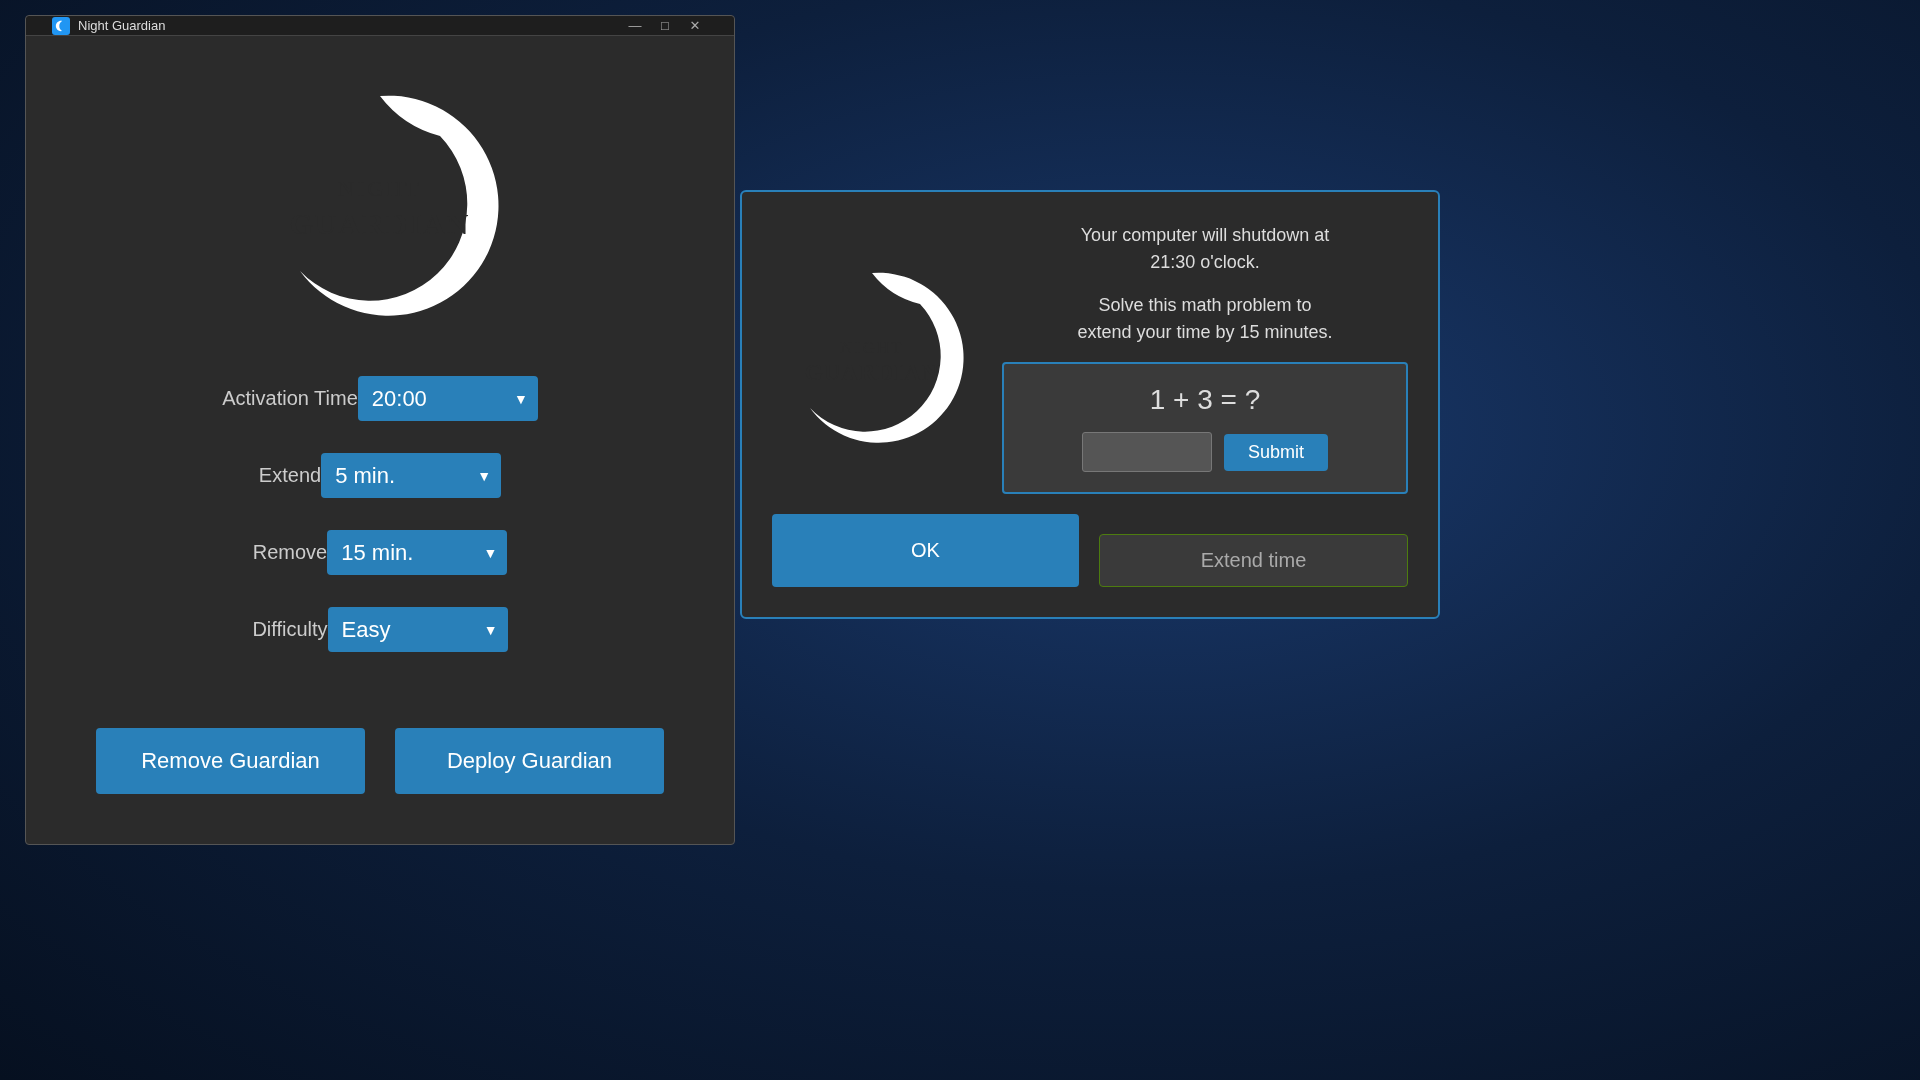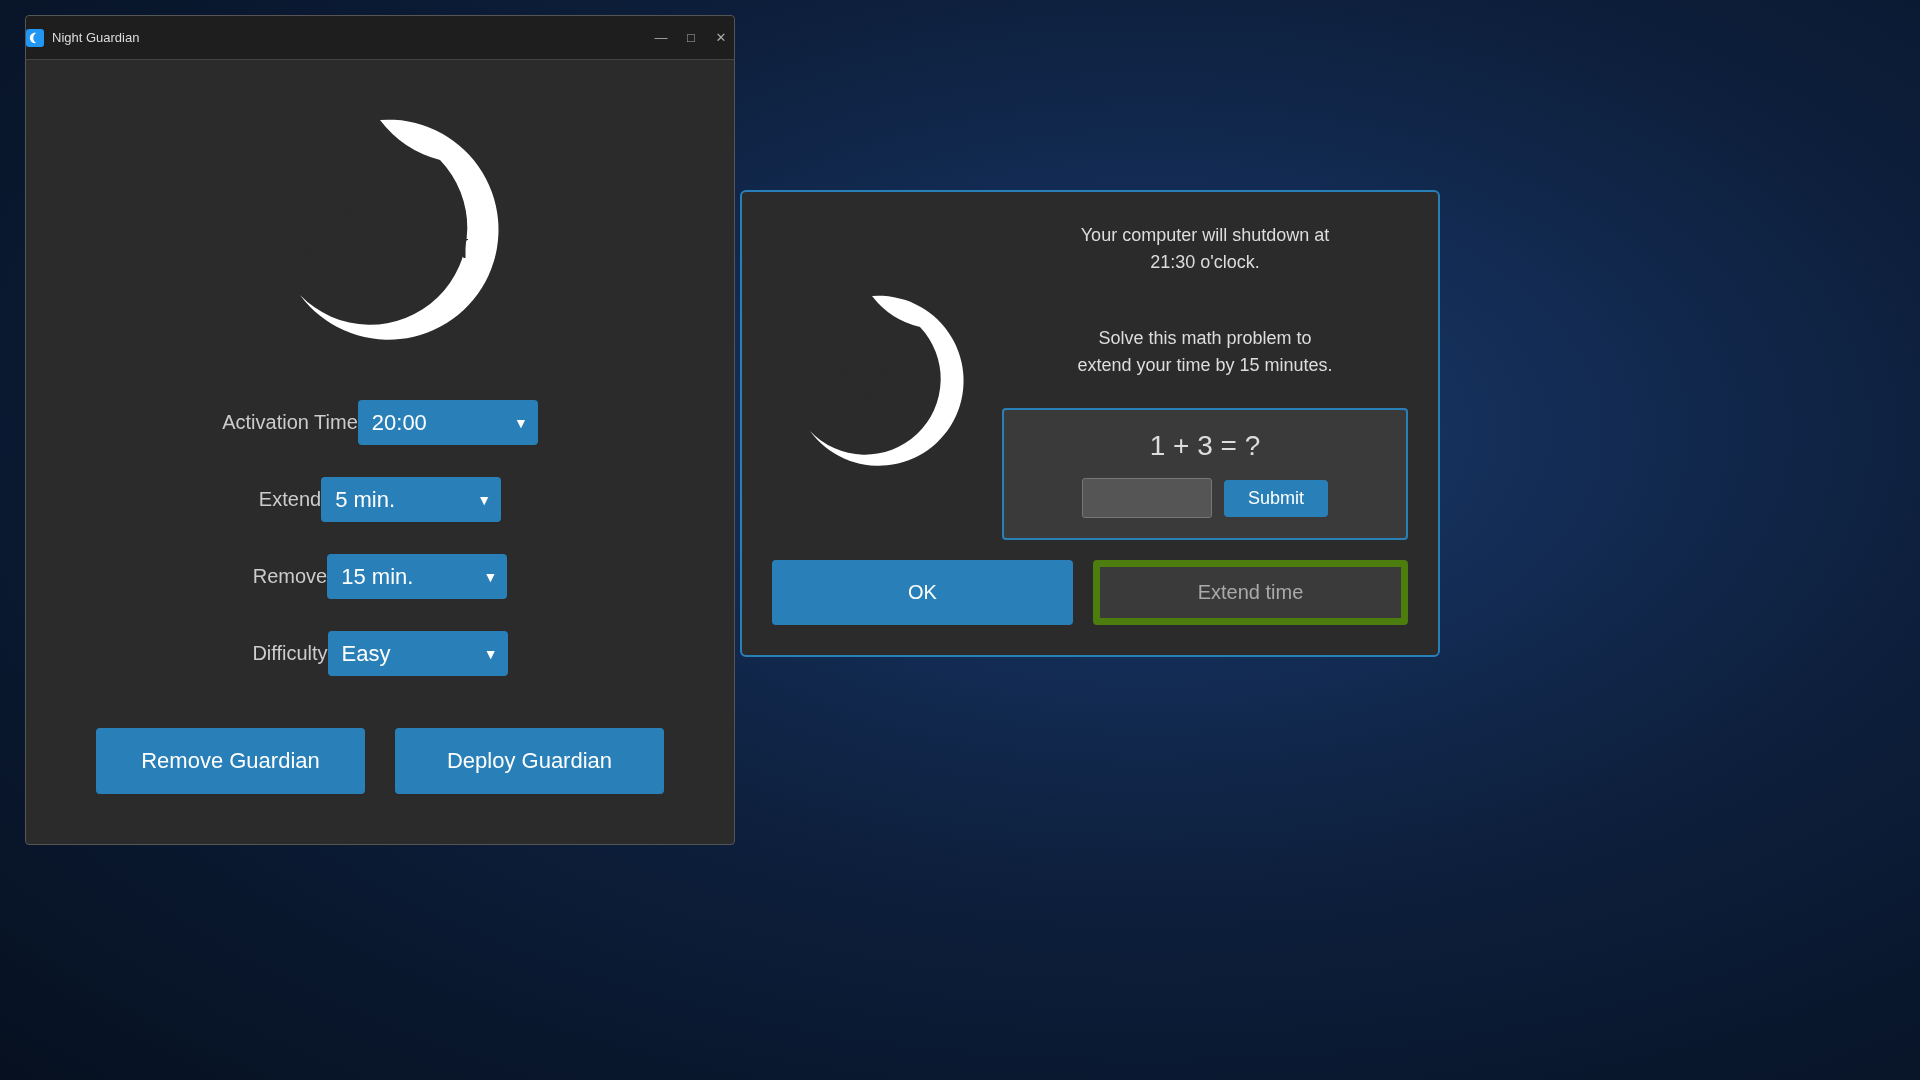--- a/index.html
+++ b/index.html
@@ -44,10 +44,10 @@
 
     .title-bar {
       background: #1e1e1e;
-      height: 44px;
-      display: flex;
-      align-items: center;
-      padding: 0 0;
+      height: 20px;
+      display: flex;
+      align-items: center;
+      padding: 0 26px;
       border-bottom: 1px solid #444;
       border-radius: 4px 4px 0 0;
       flex-shrink: 0;

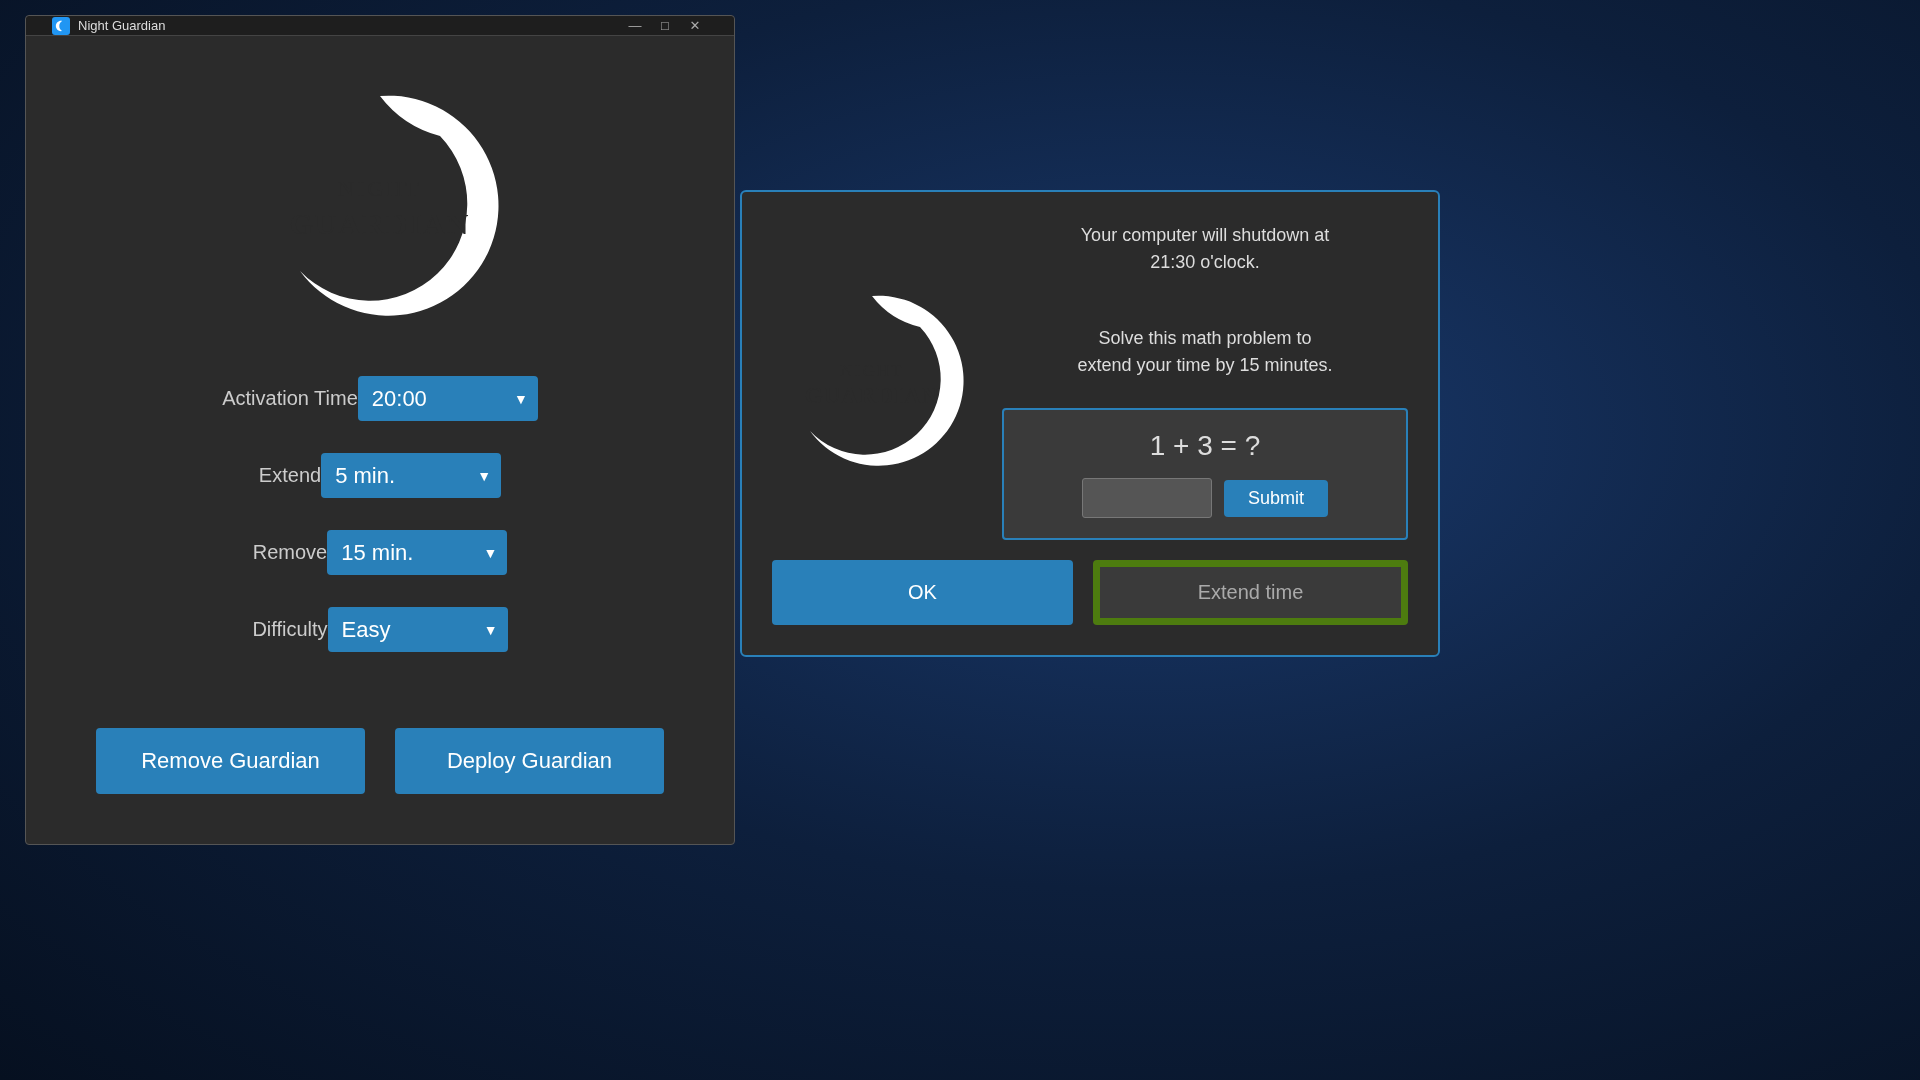--- a/index.html
+++ b/index.html
@@ -227,7 +227,7 @@
       flex: 1;
       display: flex;
       flex-direction: column;
-      gap: 29px;
+      gap: 16px;
       align-items: flex-start;
     }
 

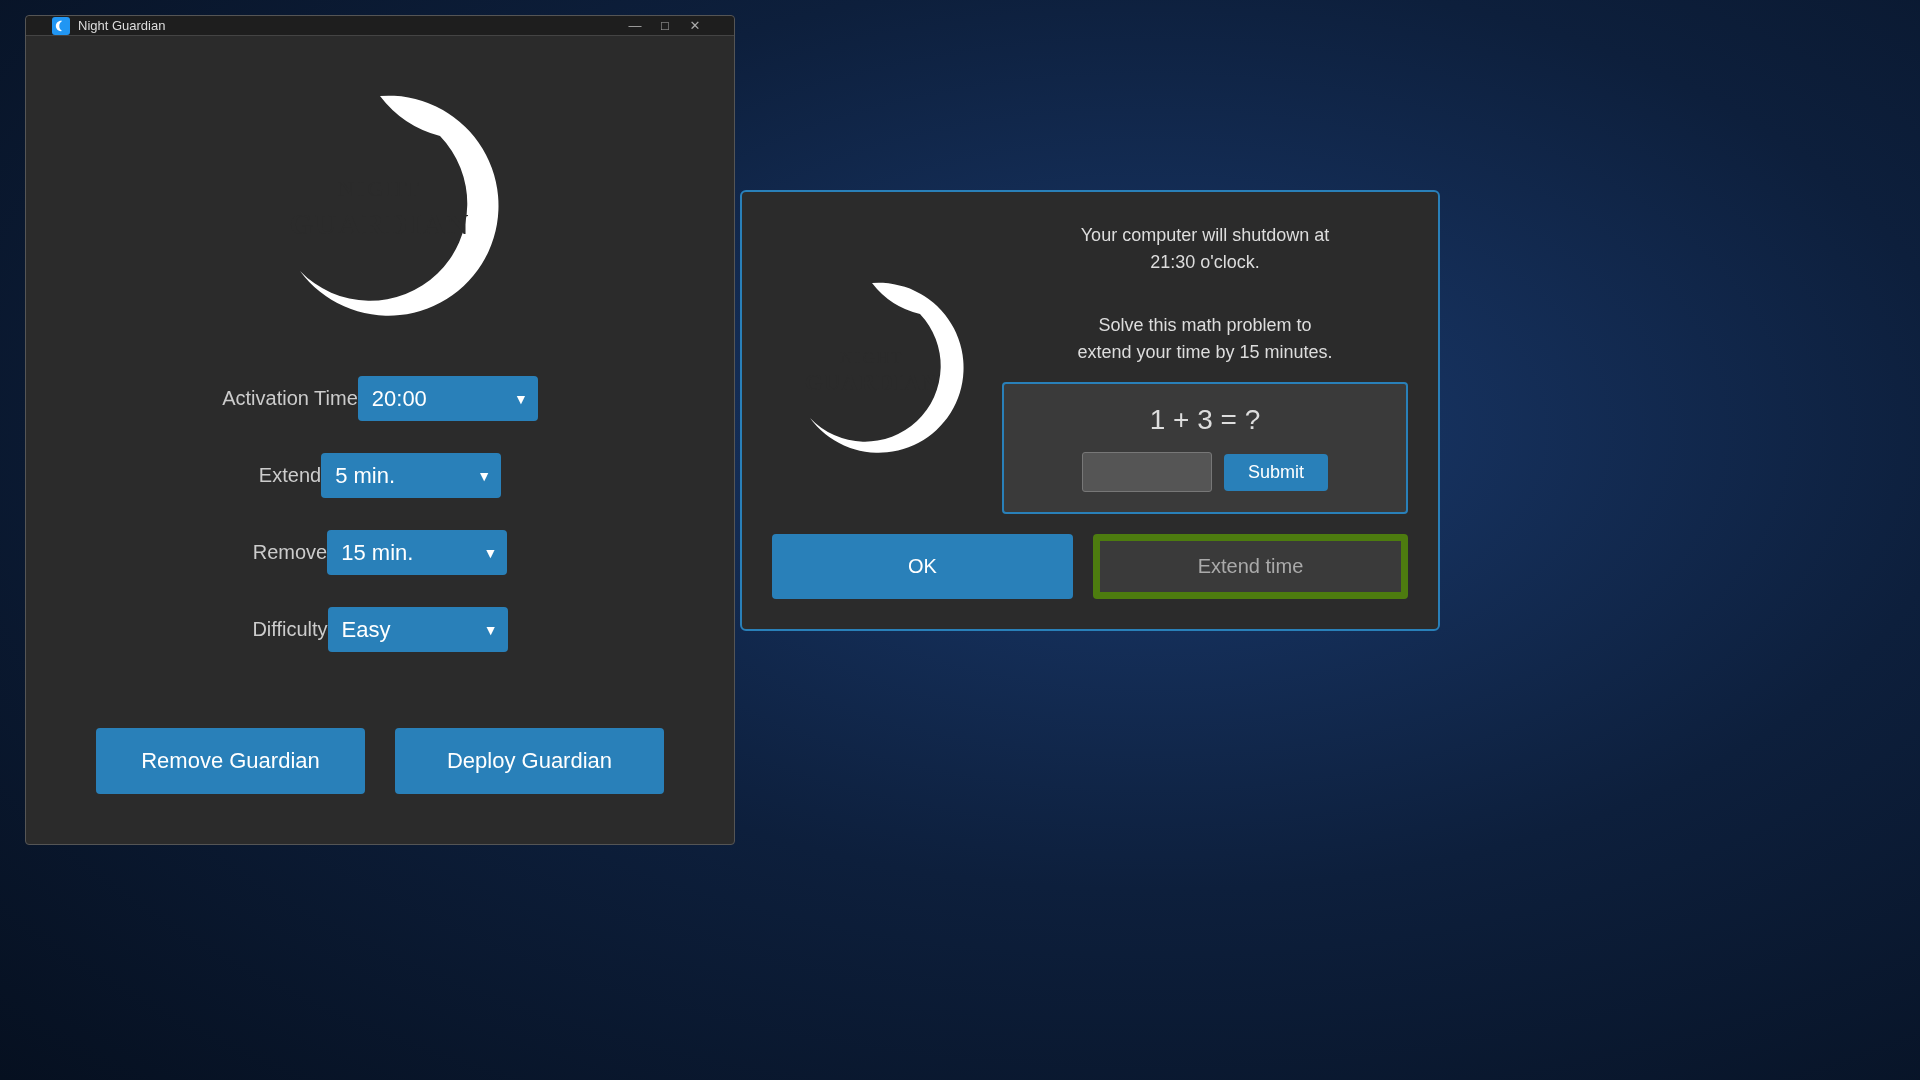--- a/index.html
+++ b/index.html
@@ -245,7 +245,6 @@
       line-height: 1.5;
       text-align: center;
       width: 100%;
-      margin-top: 20px;
     }
 
     .dialog-math-box {

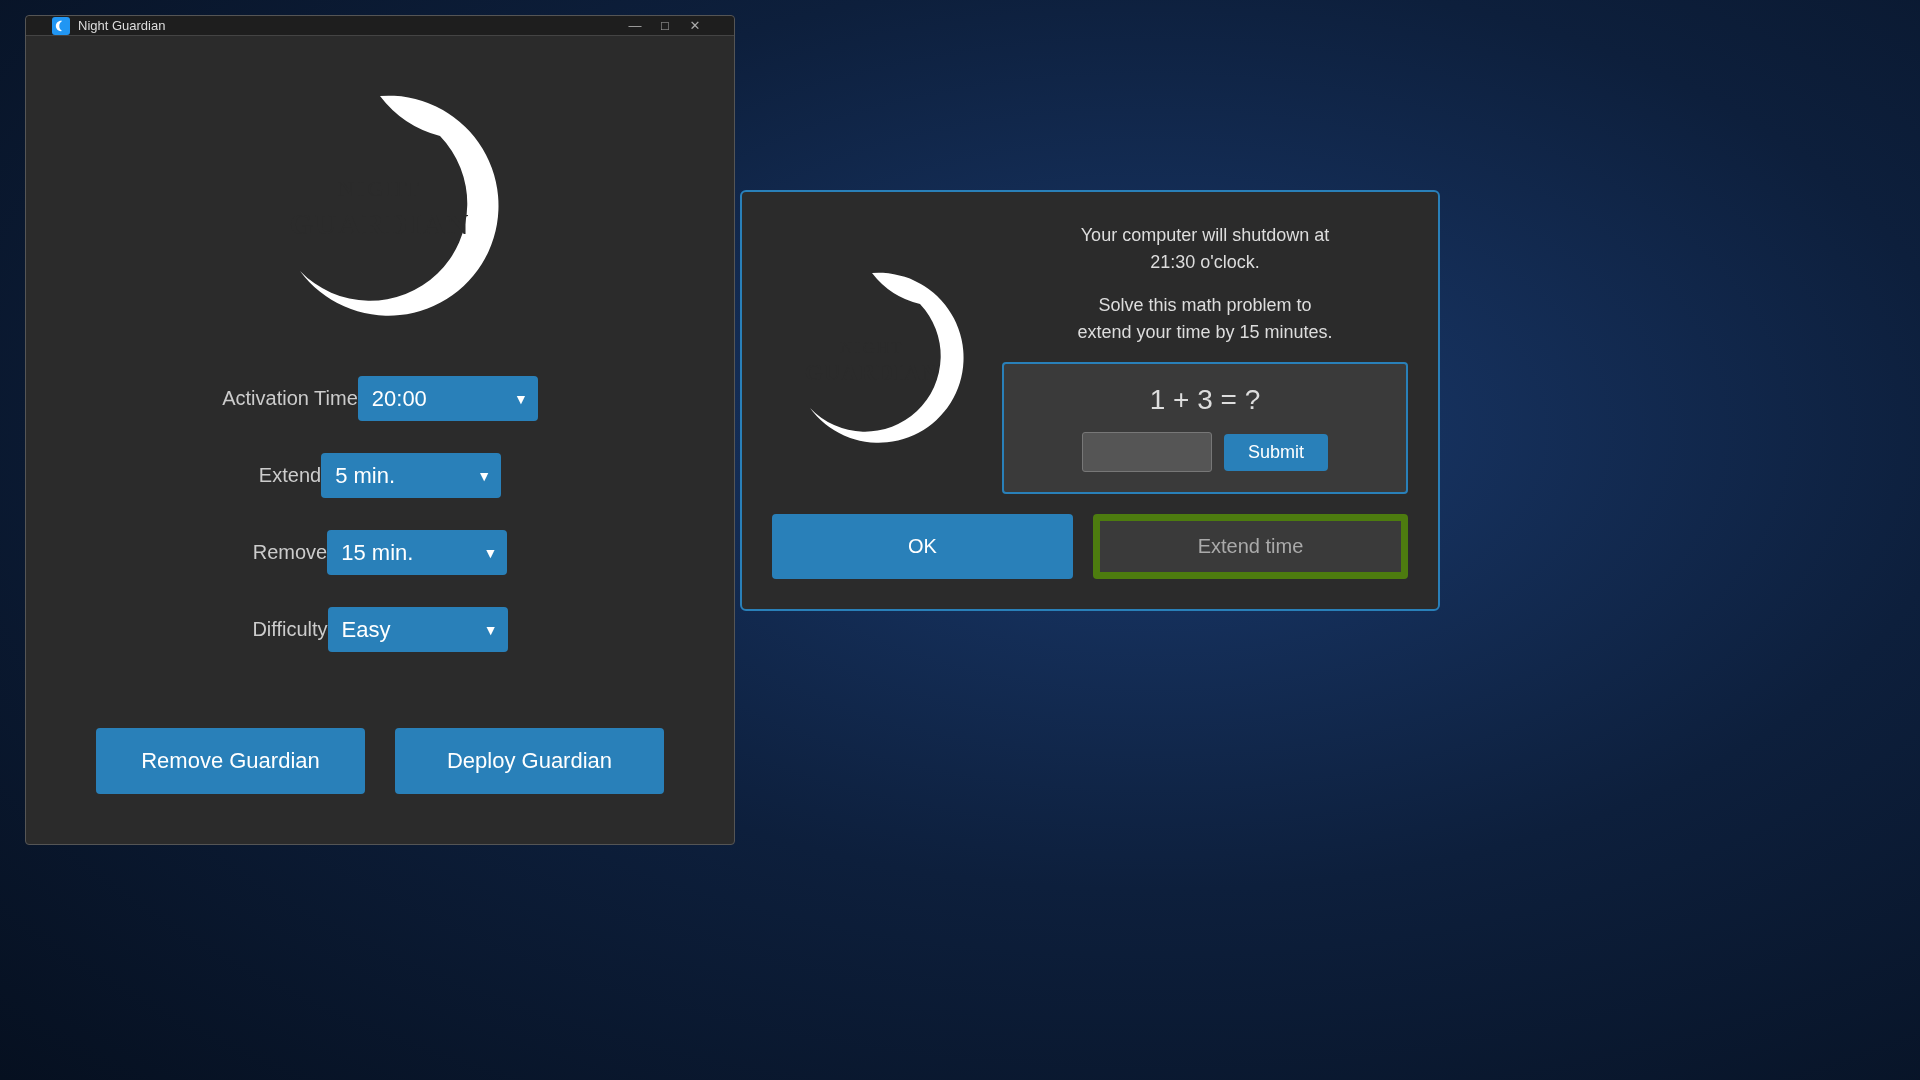--- a/index.html
+++ b/index.html
@@ -315,11 +315,12 @@
       flex: 1;
       background: #3a3a3a;
       color: #aaa;
-      border: 7px solid #4d7c0f;
+      border: 1px solid #4d7c0f;
       border-radius: 4px;
       padding: 14px 10px;
       font-size: 20px;
       cursor: pointer;
+      margin-top: 20px;
     }
 
     

